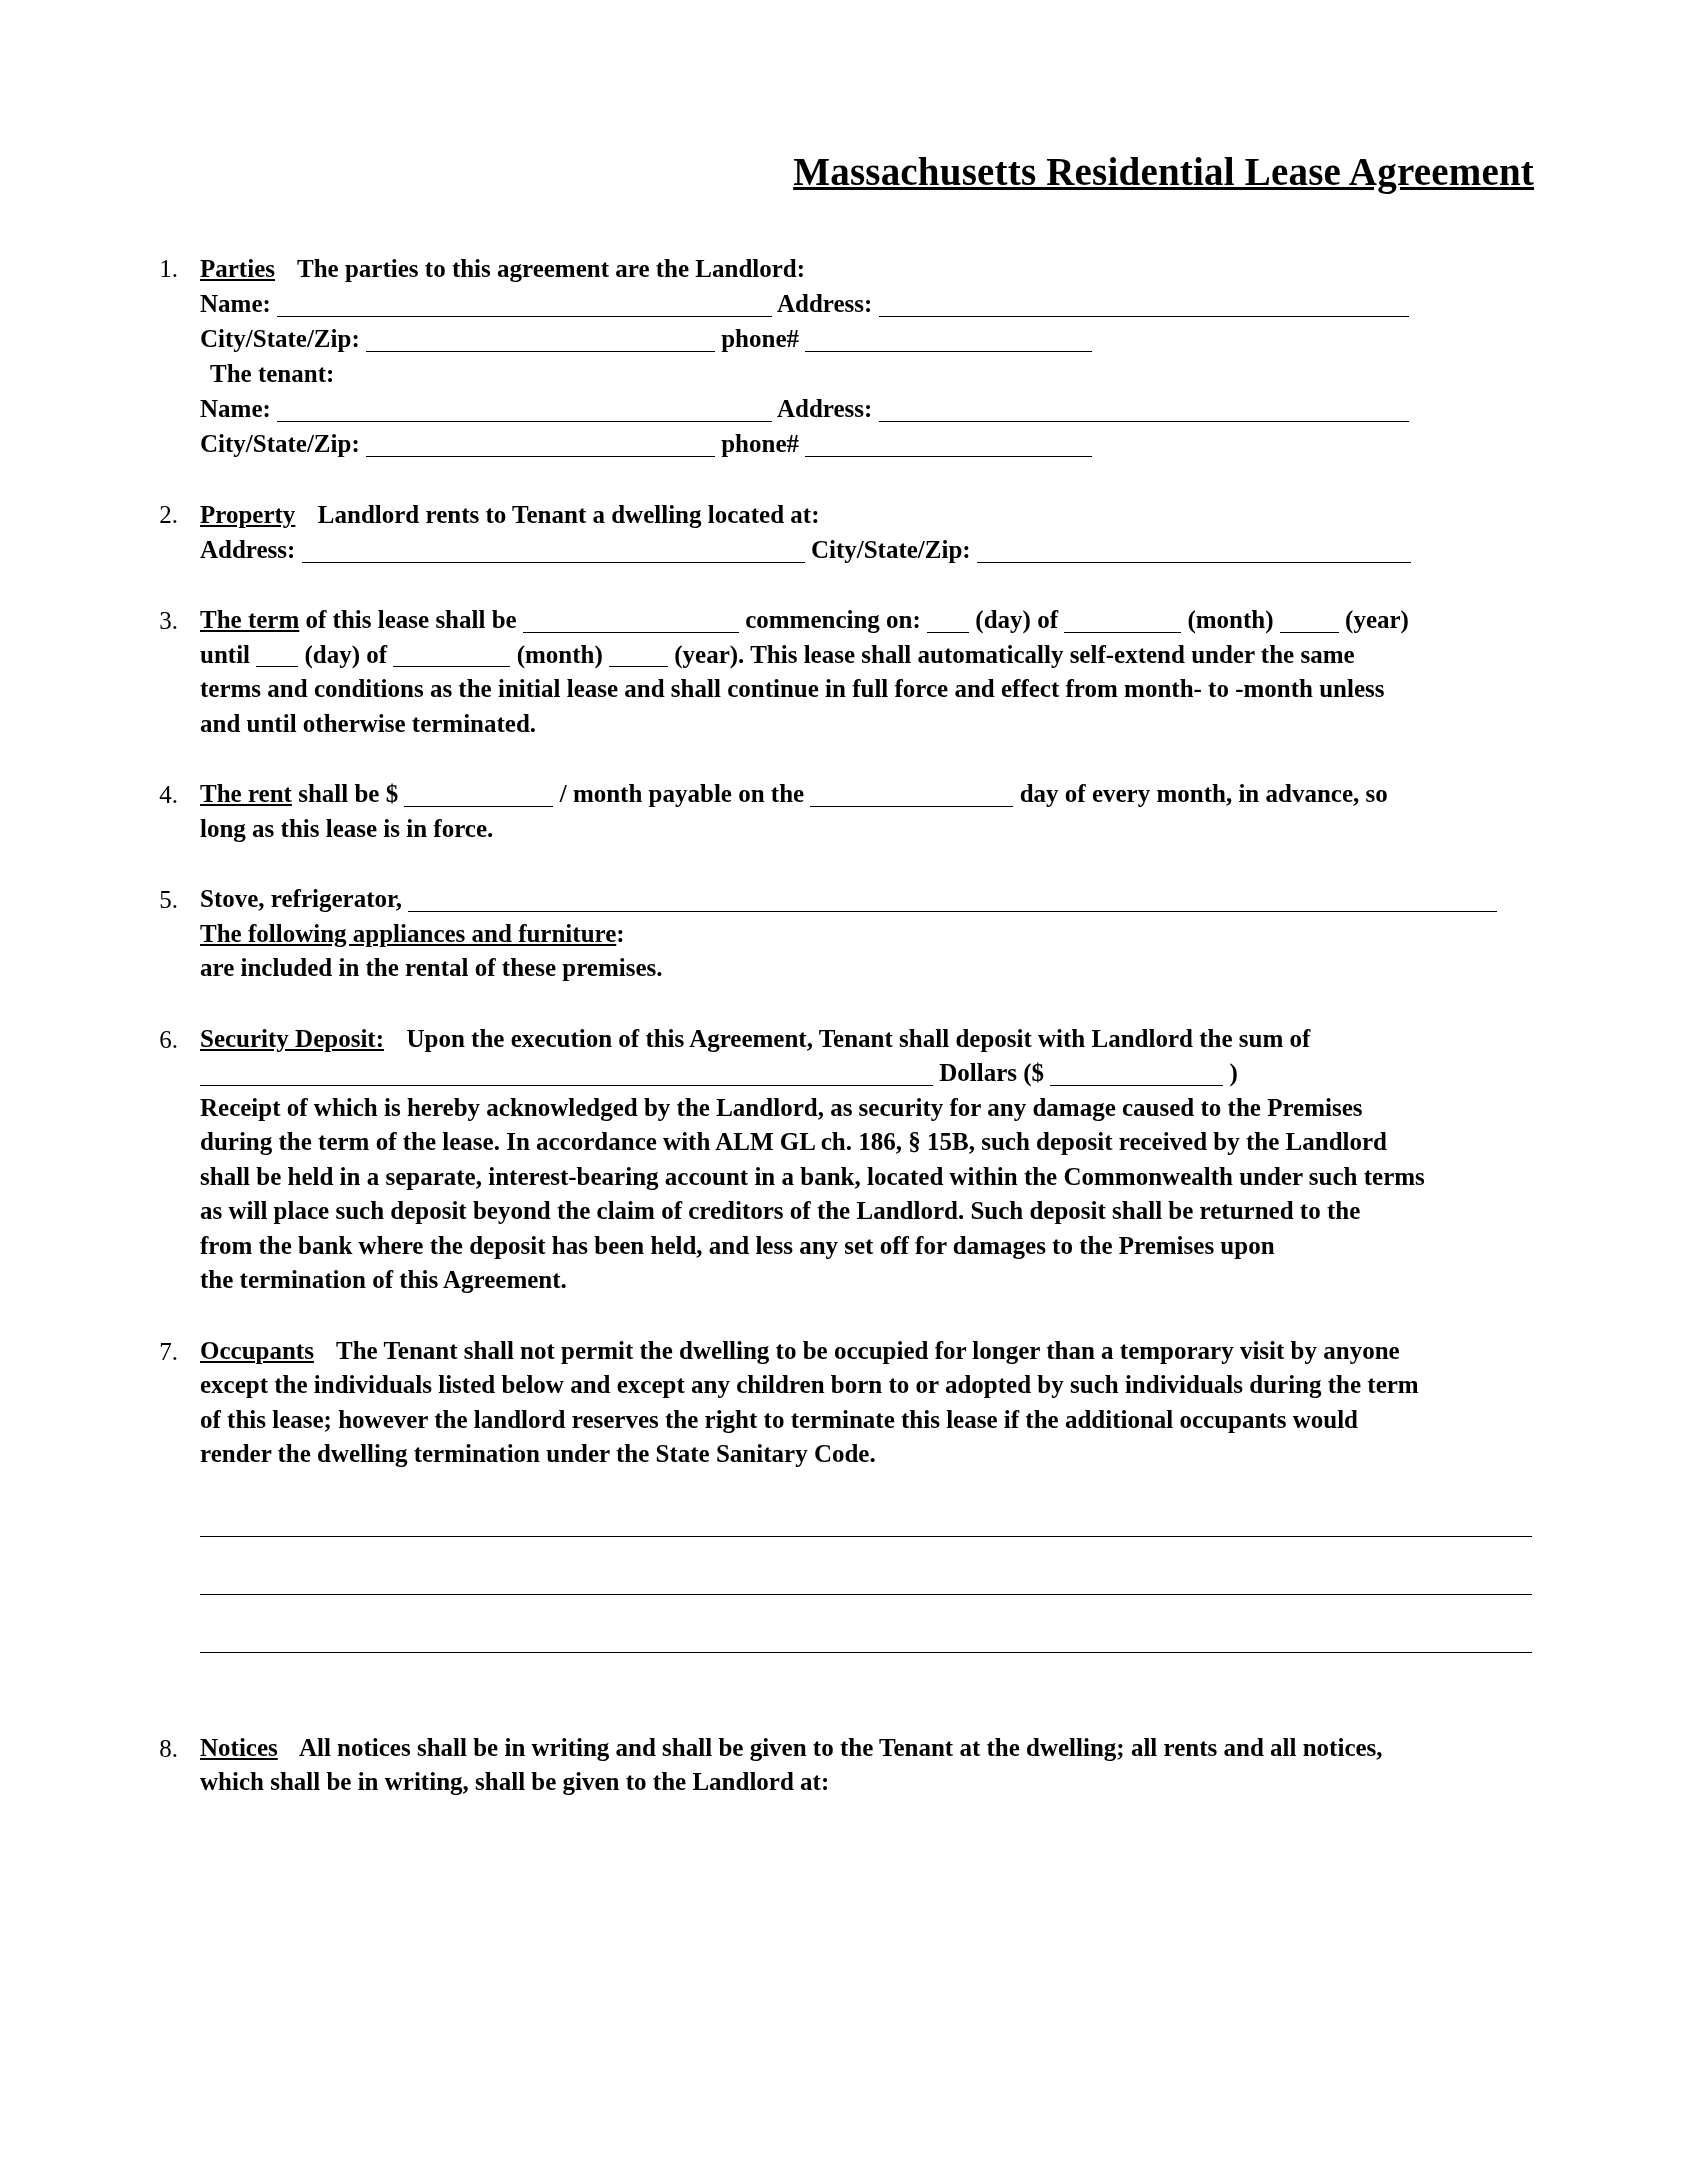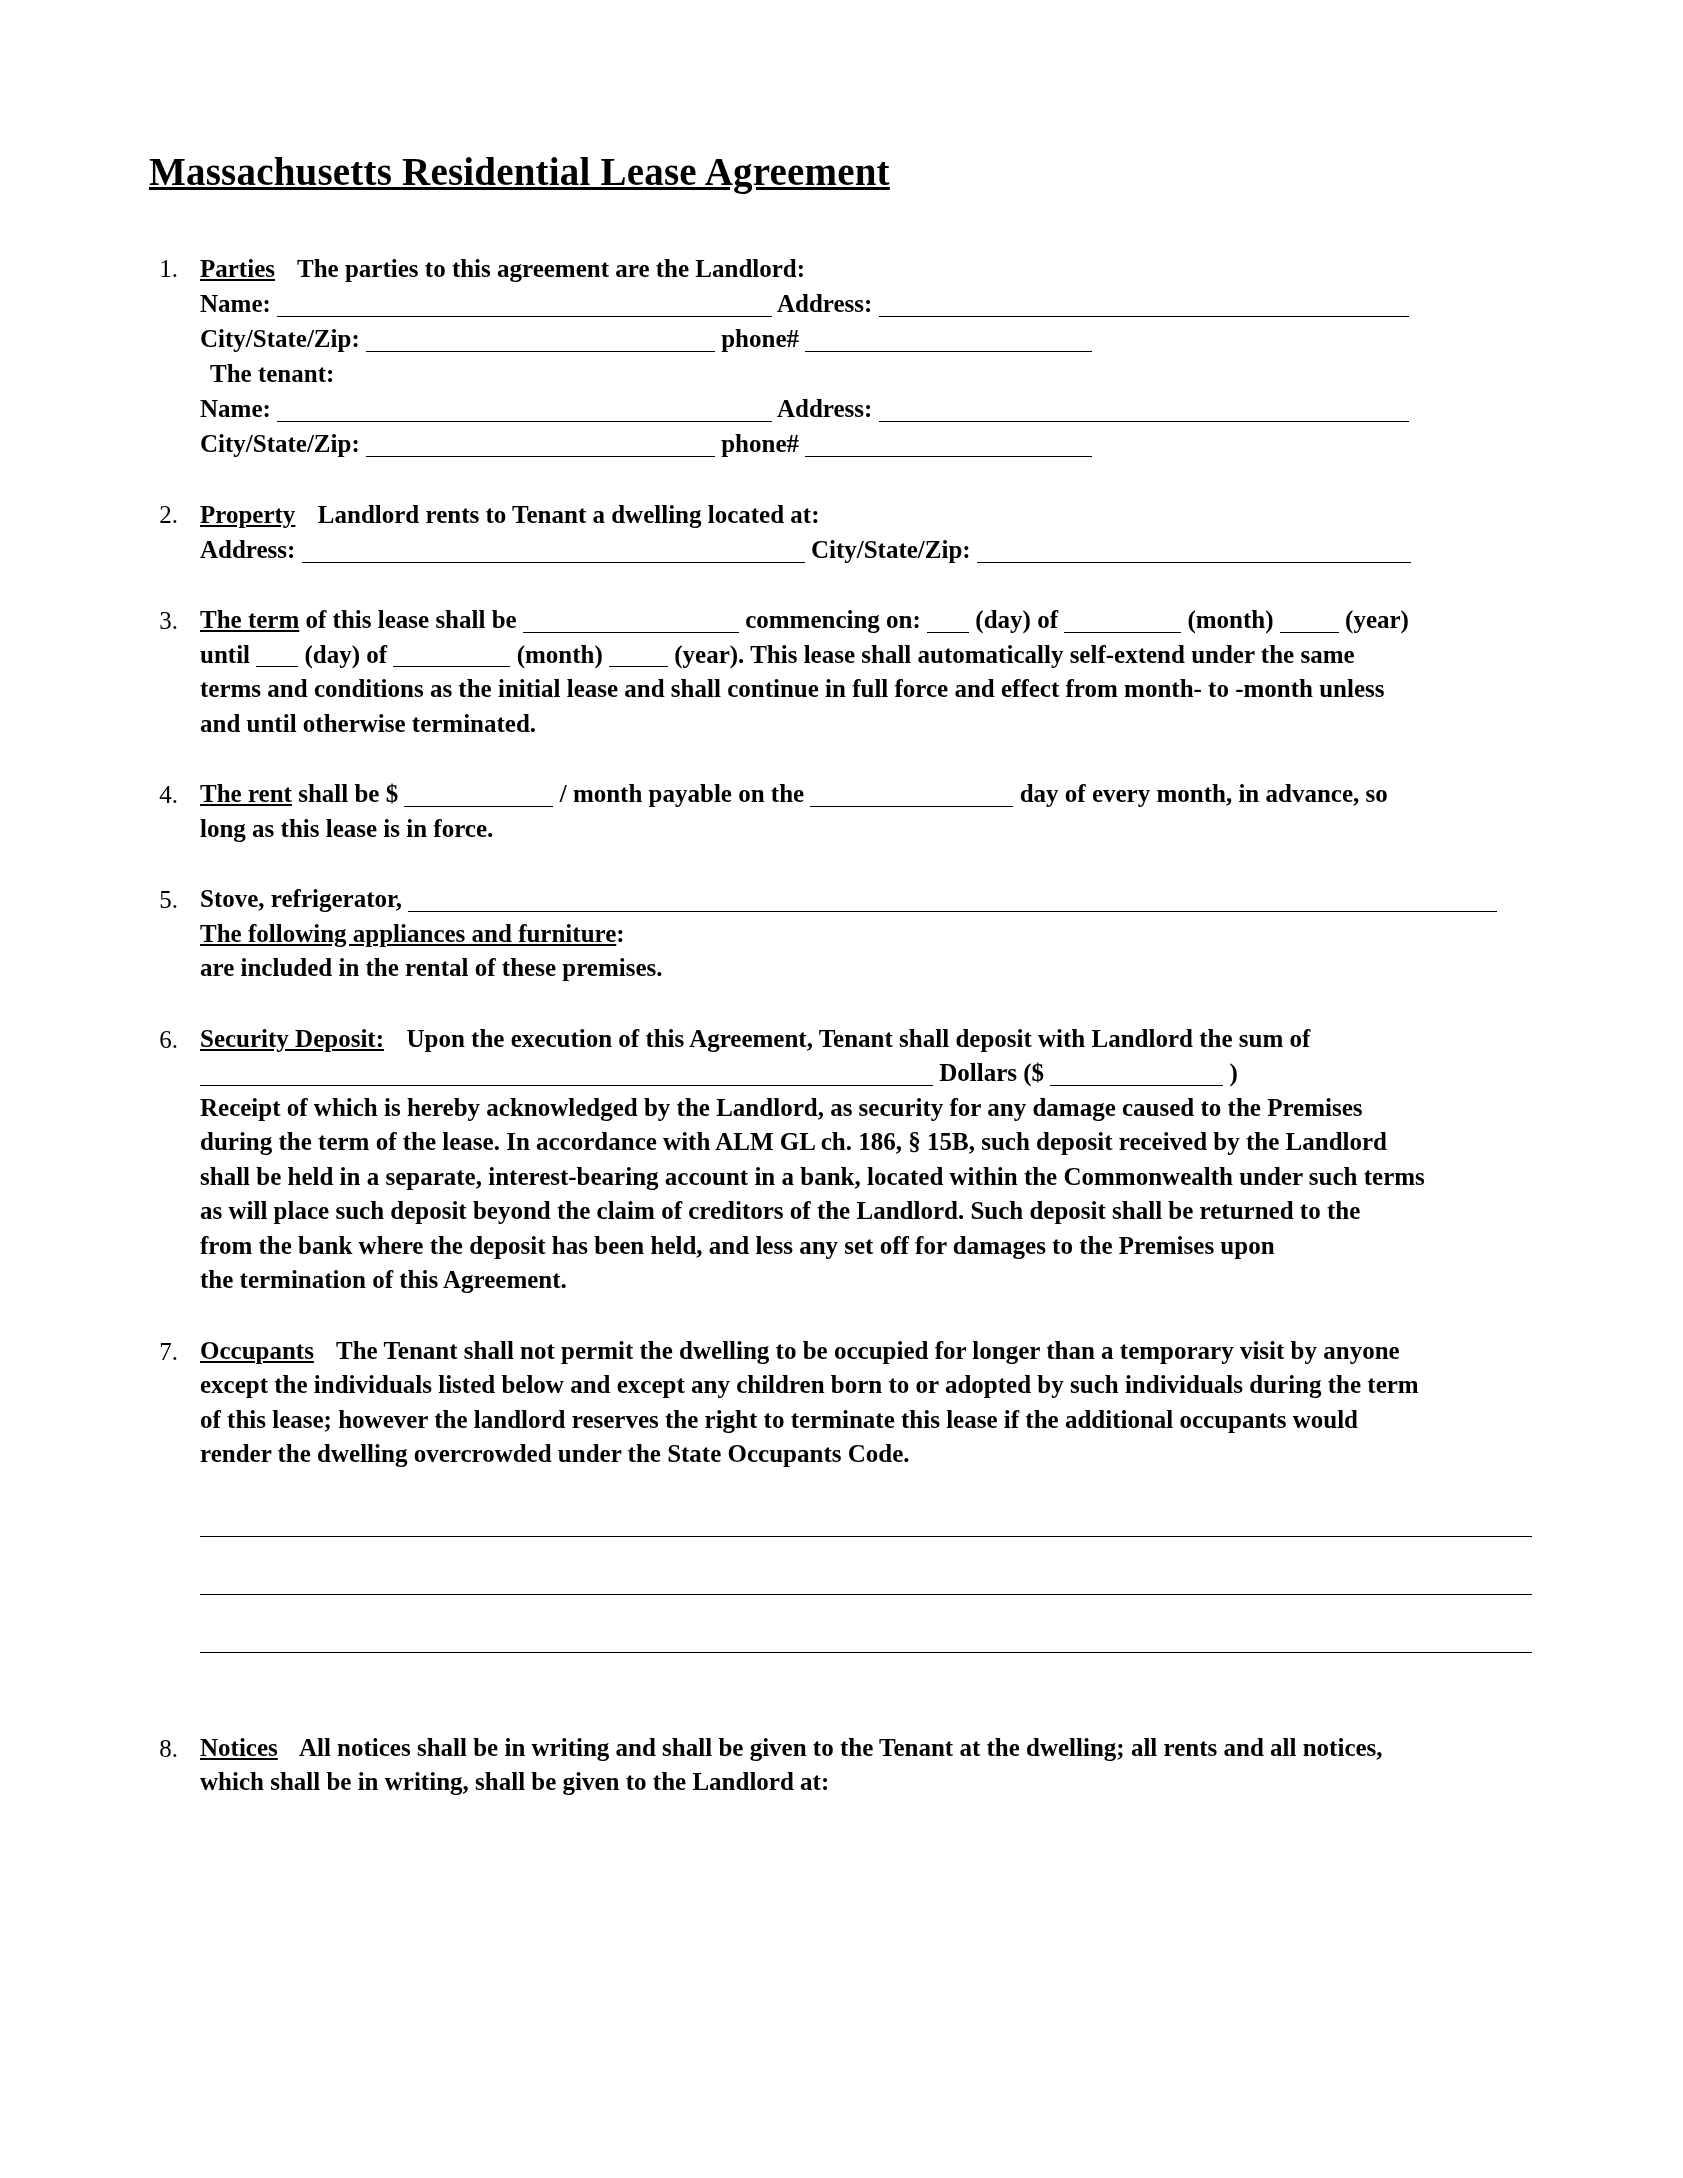--- a/index.html
+++ b/index.html
@@ -23,7 +23,7 @@
     position: relative;
   }
   .doc-title {
-    text-align: left;
+    text-align: right;
     font-size: 39px;
     font-weight: bold;
     text-decoration: underline;

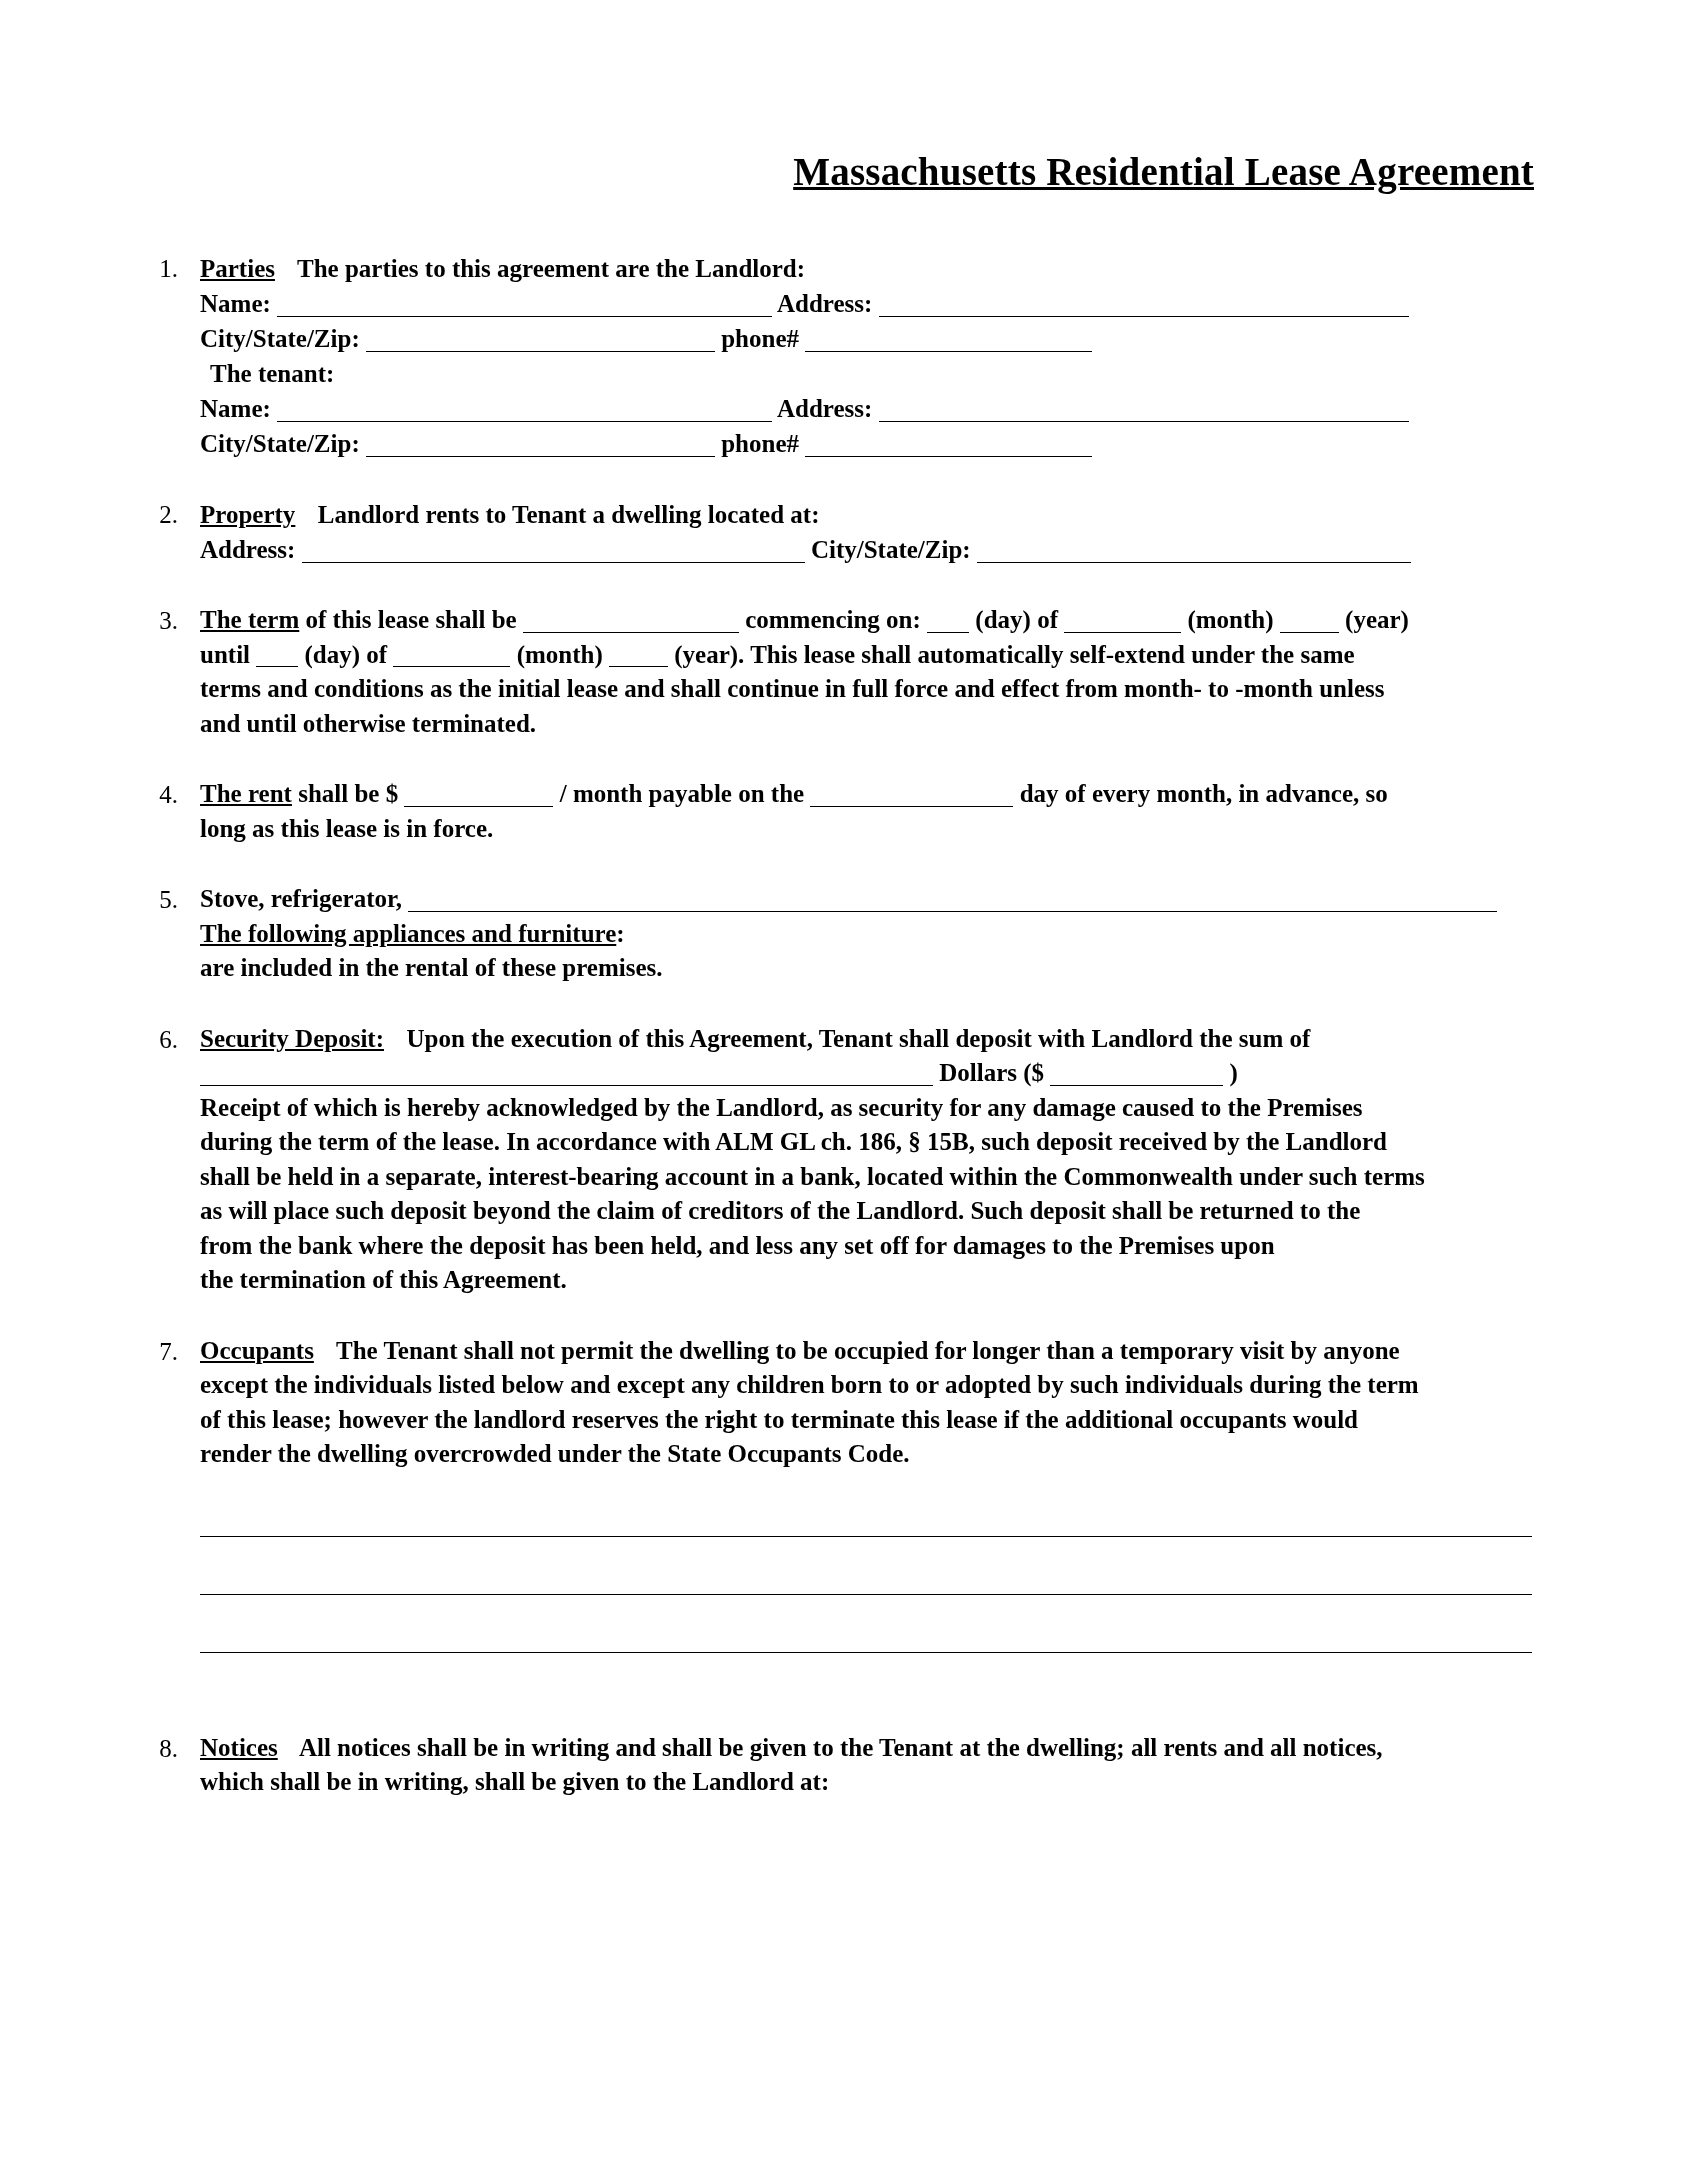--- a/index.html
+++ b/index.html
@@ -239,7 +239,7 @@
         </div>
         <div class="line-row">except the individuals listed below and except any children born to or adopted by such individuals during the term</div>
         <div class="line-row">of this lease; however the landlord reserves the right to terminate this lease if the additional occupants would</div>
-        <div class="line-row">render the dwelling overcrowded under the State Occupants Code.</div>
+        <div class="line-row">render the dwelling termination under the State Sanitary Code.</div>
         <div class="occ-lines">
           <span class="blankline"></span>
           <span class="blankline"></span>

